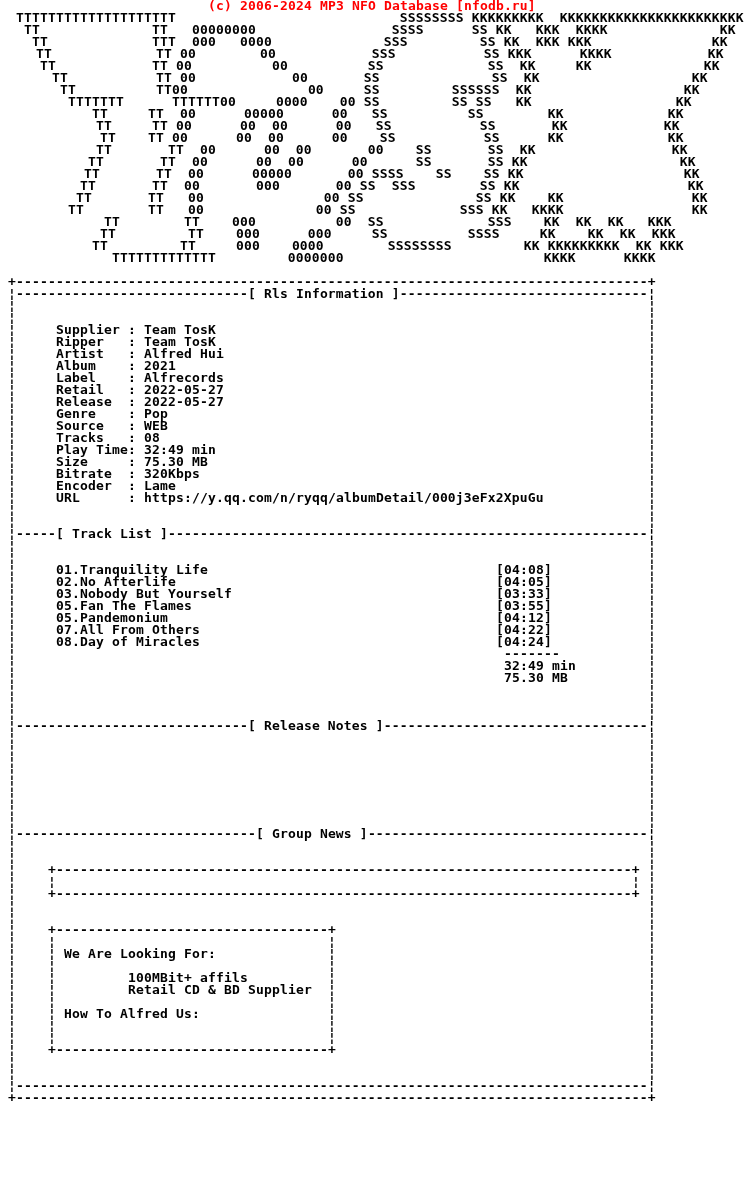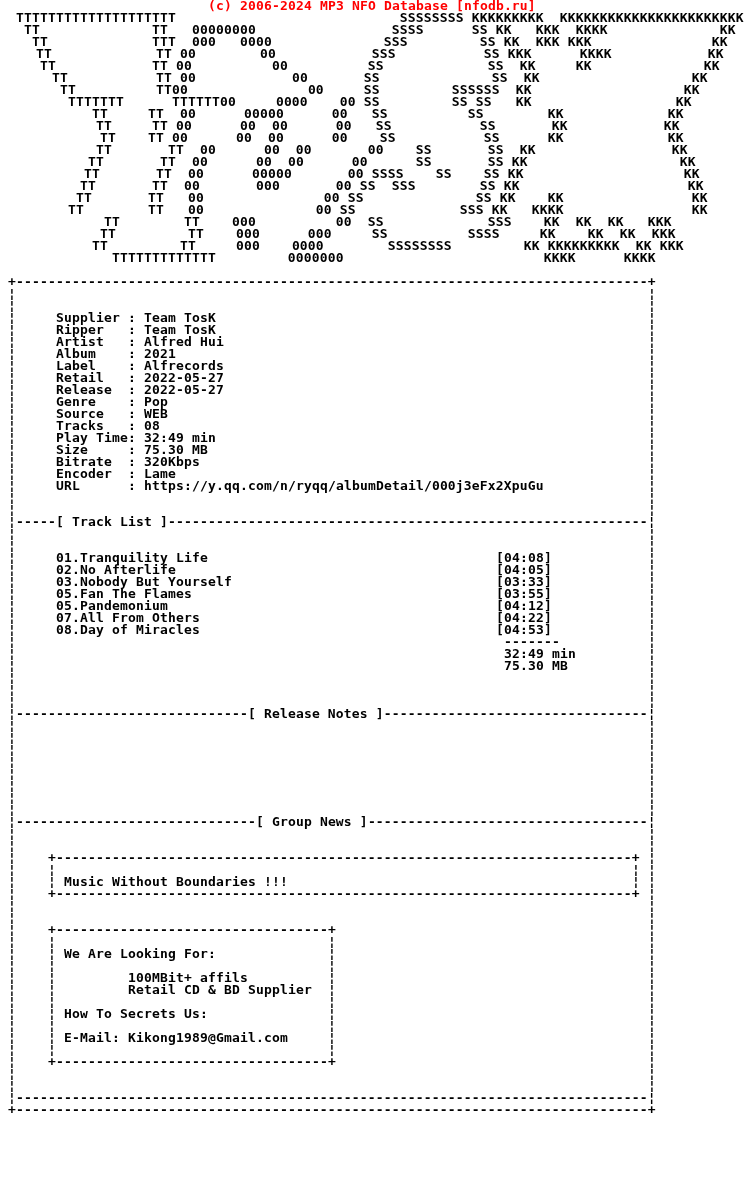--- a/index.html
+++ b/index.html
@@ -56,6 +56,7 @@
 
     <div class="row nb"><span class="plus"></span><span>-------------------------------------------------------------------------------</span><span class="plus"></span></div>
 
+    <div class="row nb"><span class="vbar"></span><span>-----------------------------</span><span>[ Rls Information ]</span><span>-------------------------------</span><span class="vbar"></span></div>
 
     <div class="row"></div>
     <div class="row"></div>

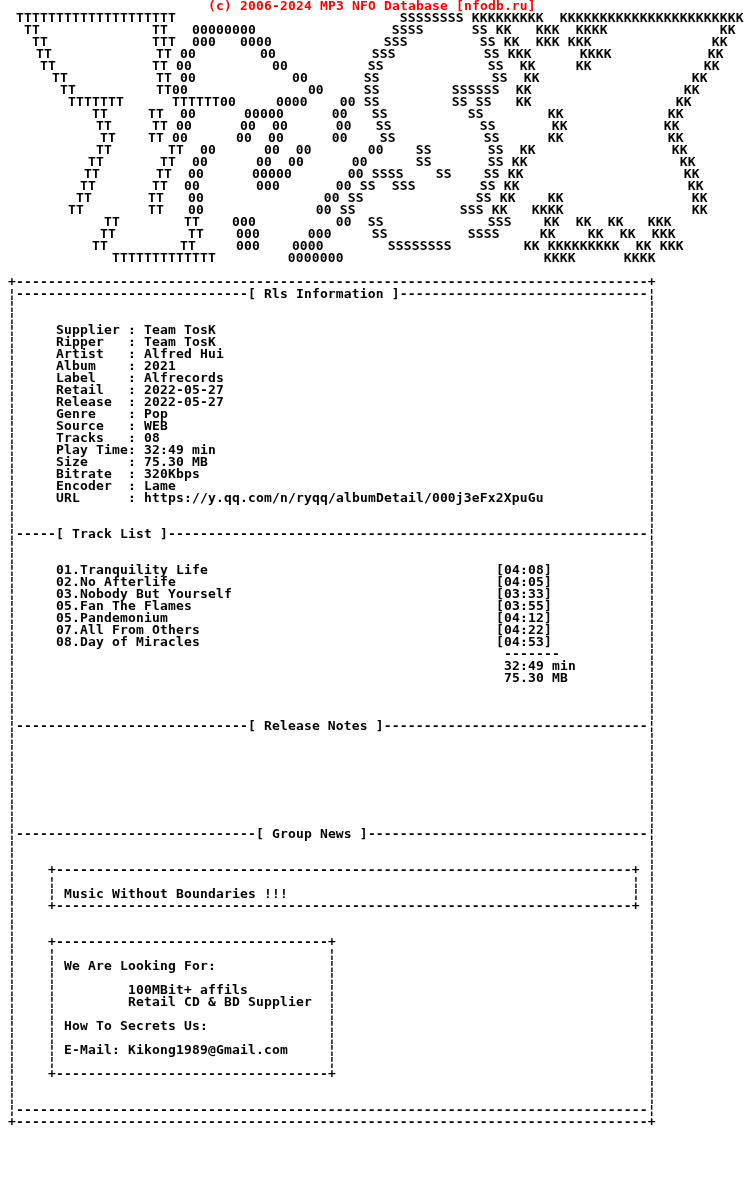--- a/index.html
+++ b/index.html
@@ -91,7 +91,7 @@
     <div class="row"><span class="abs cL">05.</span><span class="abs cT">Fan The Flames</span><span class="abs cD">[03:55]</span></div>
     <div class="row"><span class="abs cL">05.</span><span class="abs cT">Pandemonium</span><span class="abs cD">[04:12]</span></div>
     <div class="row"><span class="abs cL">07.</span><span class="abs cT">All From Others</span><span class="abs cD">[04:22]</span></div>
-    <div class="row"><span class="abs cL">08.</span><span class="abs cT">Day of Miracles</span><span class="abs cD">[04:53]</span></div>
+    <div class="row"><span class="abs cL">08.</span><span class="abs cT">Day of Miracles</span><span class="abs cD">[04:24]</span></div>
 
     <div class="row"><span class="abs cS">-------</span></div>
     <div class="row"><span class="abs cS">32:49 min</span></div>

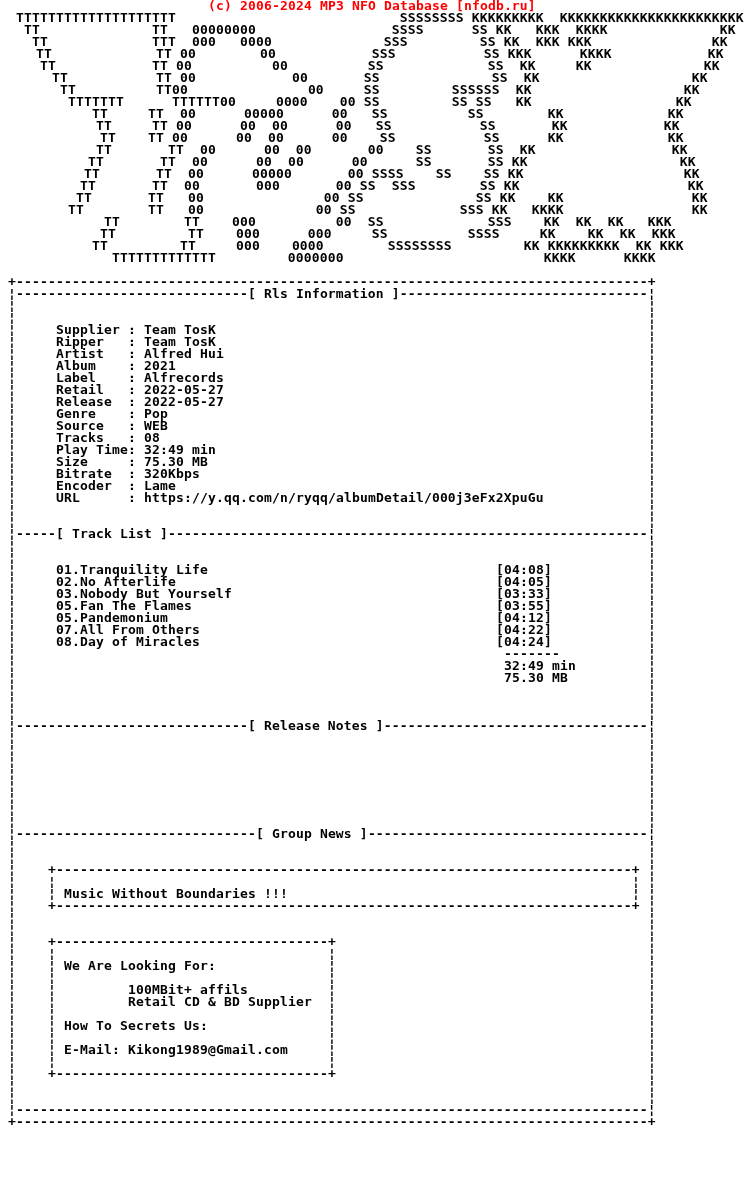--- a/index.html
+++ b/index.html
@@ -119,7 +119,6 @@
 
     <div class="row"><span class="abs c6"><span class="plus"></span><span>------------------------------------------------------------------------</span><span class="plus"></span></span></div>
     <div class="row"><span class="vb abs c6"></span><span class="vb abs c79"></span></div>
-    <div class="row"><span class="vb abs c6"></span><span class="abs cM">Music Without Boundaries !!!</span><span class="vb abs c79"></span></div>
     <div class="row"><span class="abs c6"><span class="plus"></span><span>------------------------------------------------------------------------</span><span class="plus"></span></span></div>
 
     <div class="row"></div>

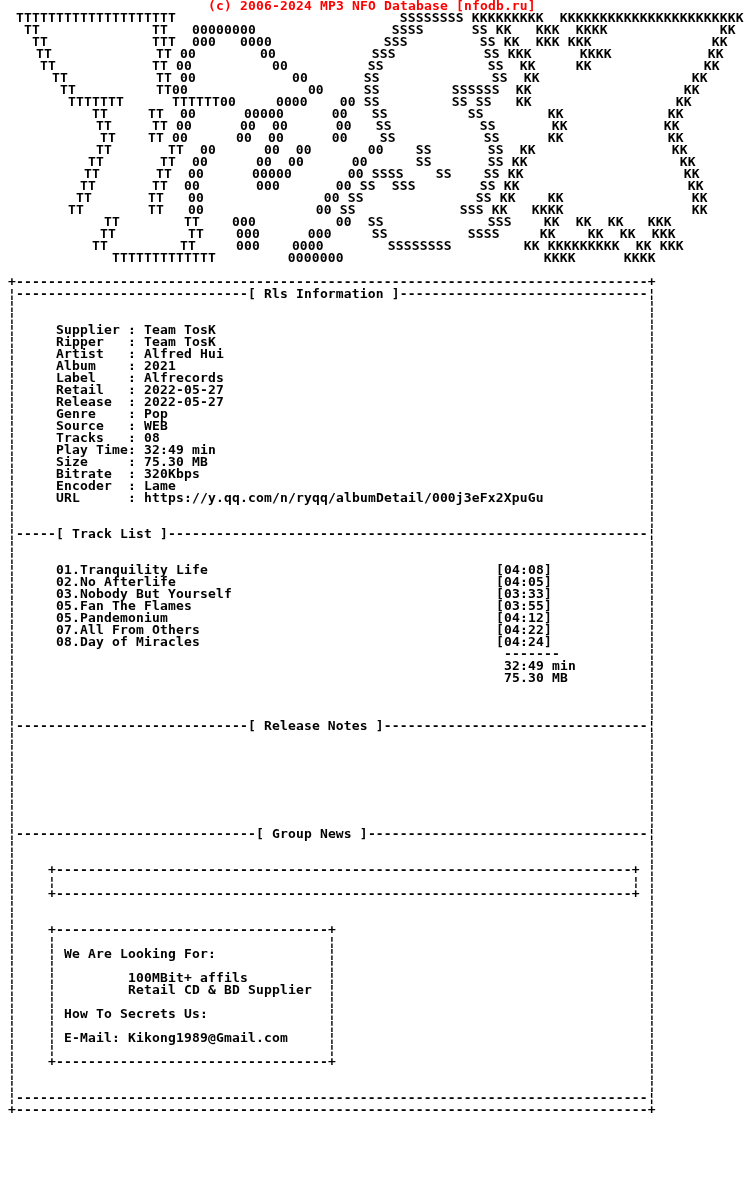--- a/index.html
+++ b/index.html
@@ -131,7 +131,7 @@
     <div class="row"><span class="vb abs c6"></span><span class="abs cI">100MBit+ affils</span><span class="vb abs c41"></span></div>
     <div class="row"><span class="vb abs c6"></span><span class="abs cI">Retail CD &amp; BD Supplier</span><span class="vb abs c41"></span></div>
     <div class="row"><span class="vb abs c6"></span><span class="vb abs c41"></span></div>
-    <div class="row"><span class="vb abs c6"></span><span class="abs cM">How To Secrets Us:</span><span class="vb abs c41"></span></div>
+    <div class="row"><span class="vb abs c6"></span><span class="abs cM">How To Alfred Us:</span><span class="vb abs c41"></span></div>
     <div class="row"><span class="vb abs c6"></span><span class="vb abs c41"></span></div>
     <div class="row"><span class="vb abs c6"></span><span class="abs cM">E-Mail: Kikong1989@Gmail.com</span><span class="vb abs c41"></span></div>
     <div class="row"><span class="vb abs c6"></span><span class="vb abs c41"></span></div>

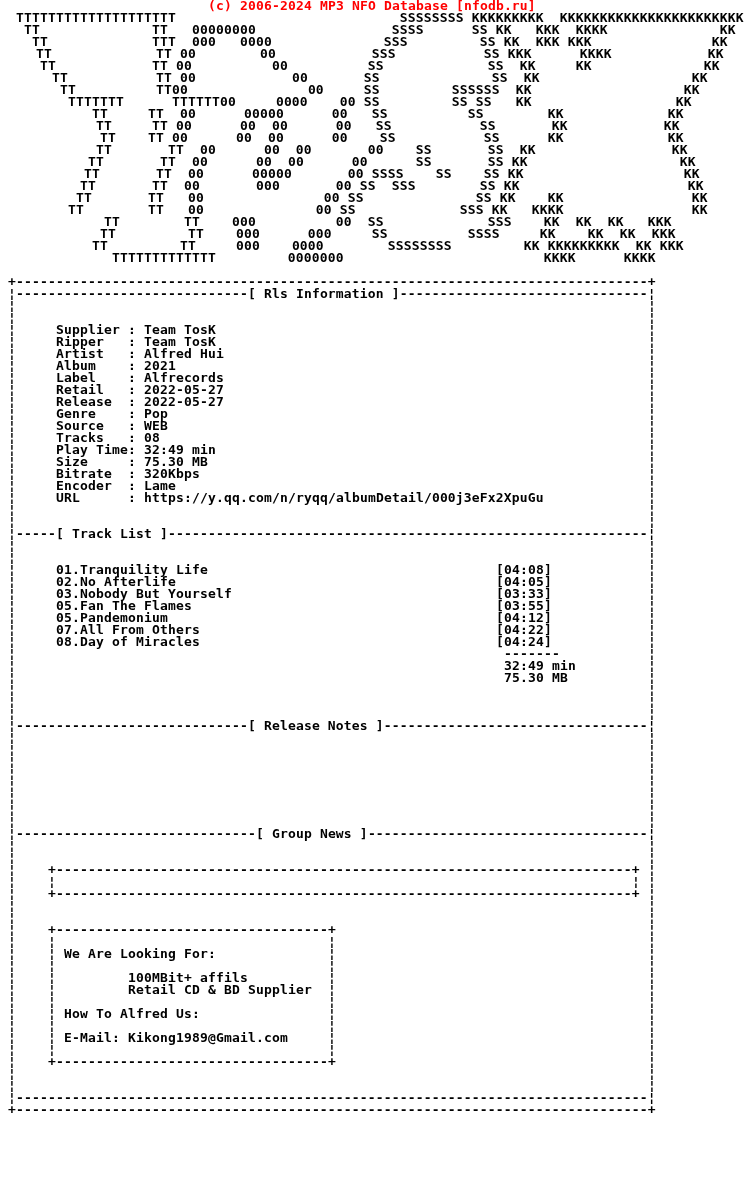--- a/index.html
+++ b/index.html
@@ -133,7 +133,6 @@
     <div class="row"><span class="vb abs c6"></span><span class="vb abs c41"></span></div>
     <div class="row"><span class="vb abs c6"></span><span class="abs cM">How To Alfred Us:</span><span class="vb abs c41"></span></div>
     <div class="row"><span class="vb abs c6"></span><span class="vb abs c41"></span></div>
-    <div class="row"><span class="vb abs c6"></span><span class="abs cM">E-Mail: Kikong1989@Gmail.com</span><span class="vb abs c41"></span></div>
     <div class="row"><span class="vb abs c6"></span><span class="vb abs c41"></span></div>
     <div class="row"><span class="abs c6"><span class="plus"></span><span>----------------------------------</span><span class="plus"></span></span></div>
 

